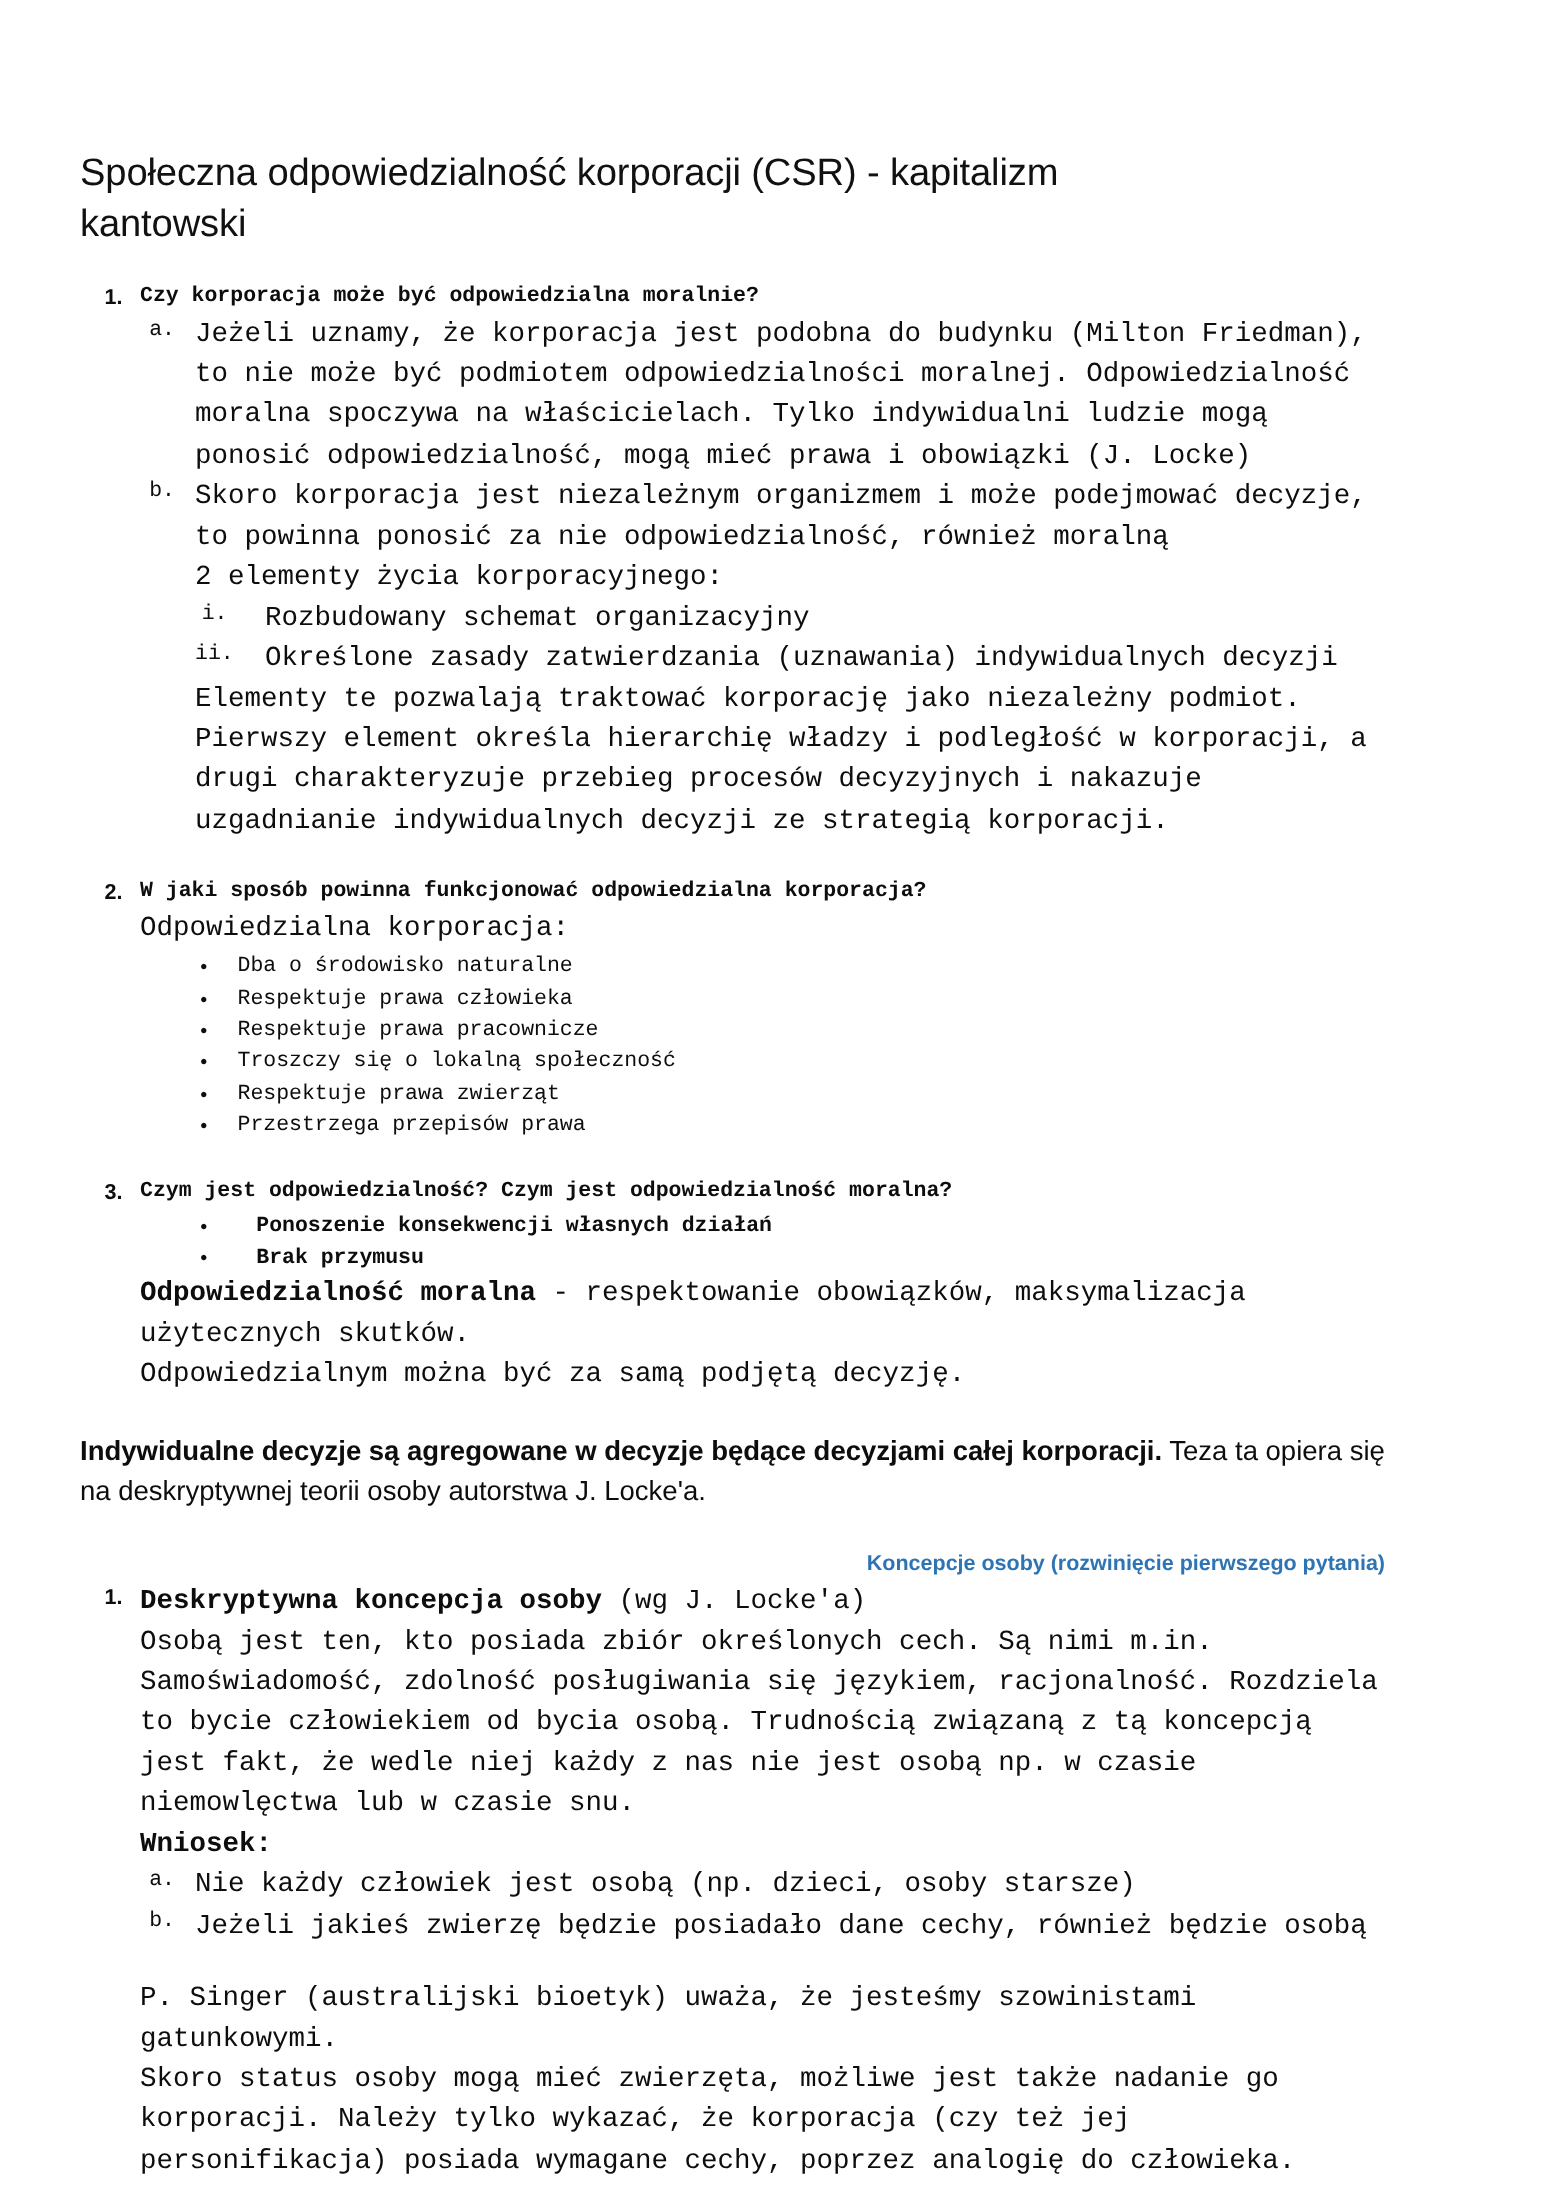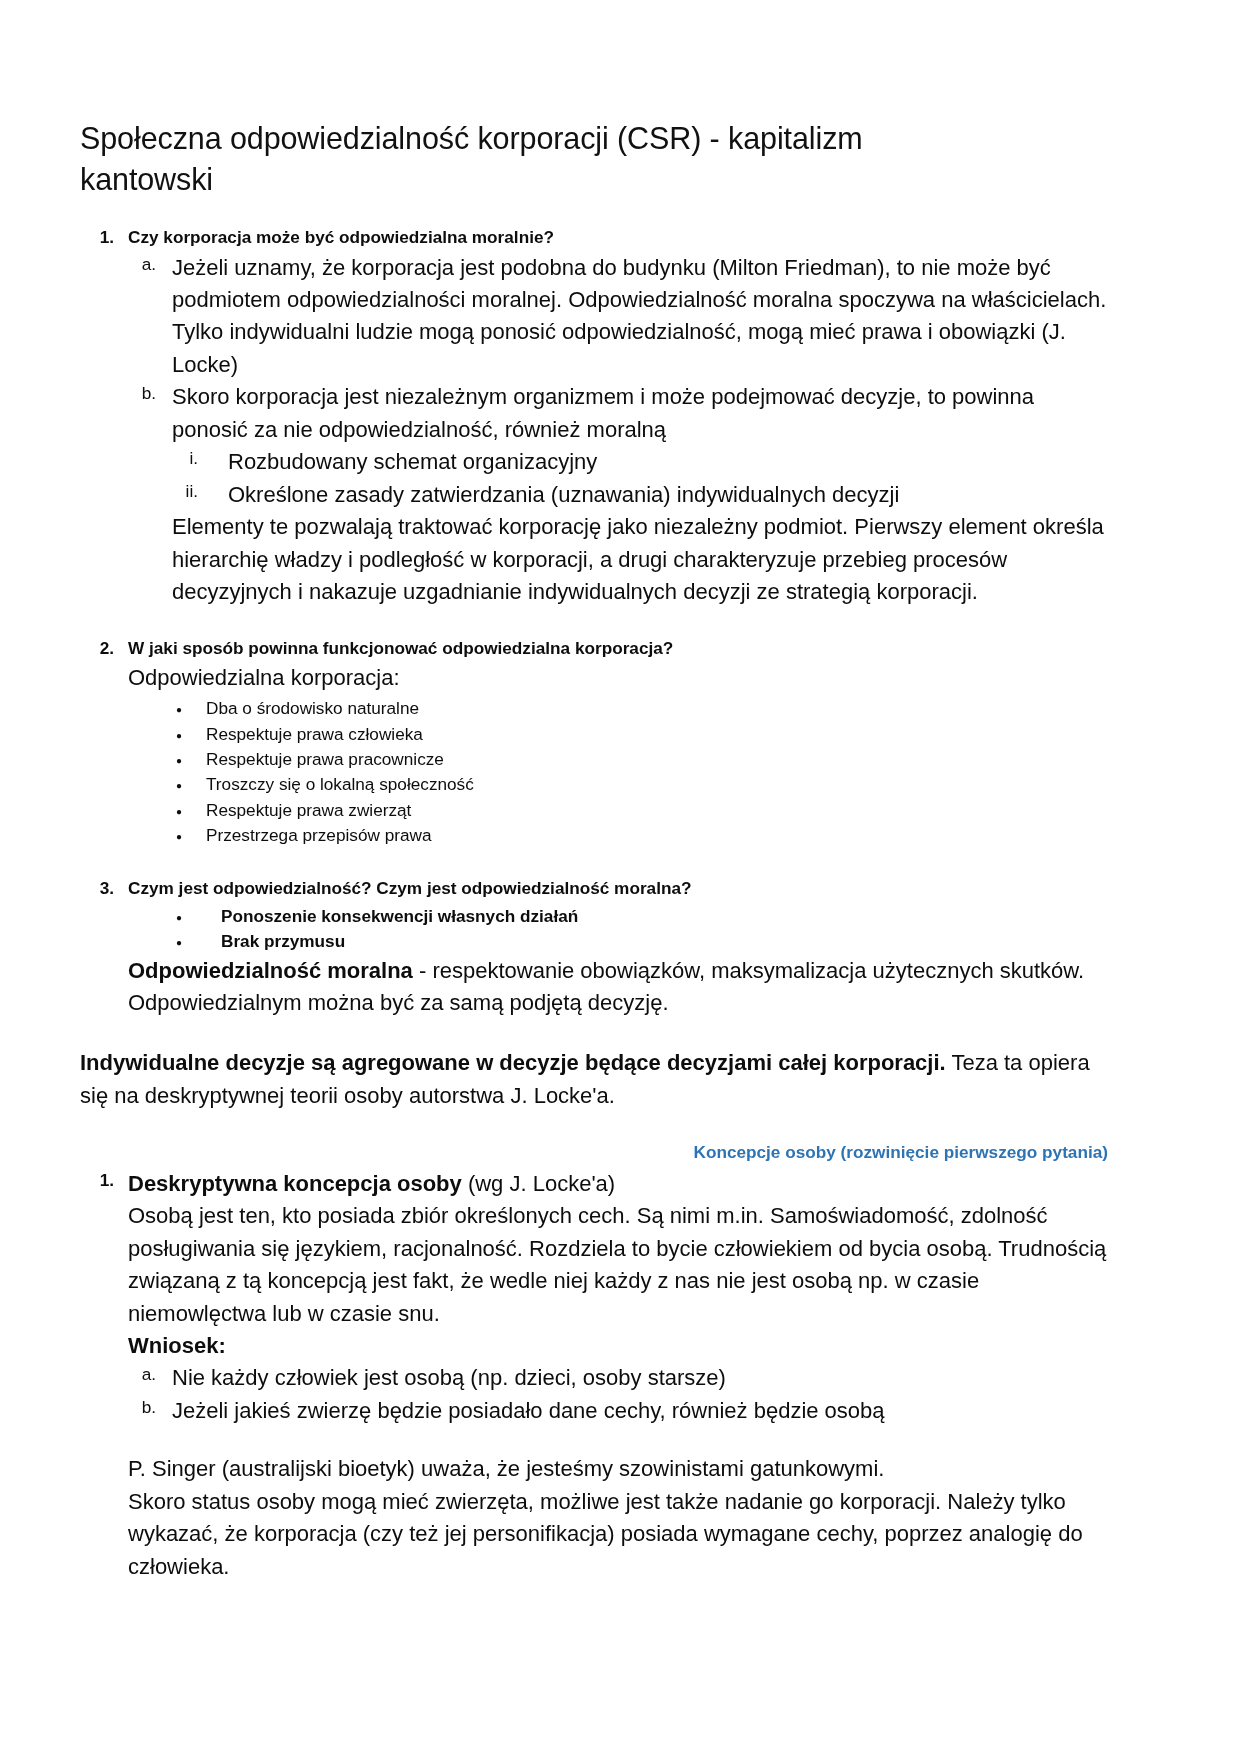--- a/index.html
+++ b/index.html
@@ -16,7 +16,7 @@
     overflow: hidden;
   }
   .page {
-    padding: 118px 132px 0 80px;
+    padding: 118px 132px 0 64px;
     box-sizing: border-box;
     width: 1240px;
     height: 1754px;

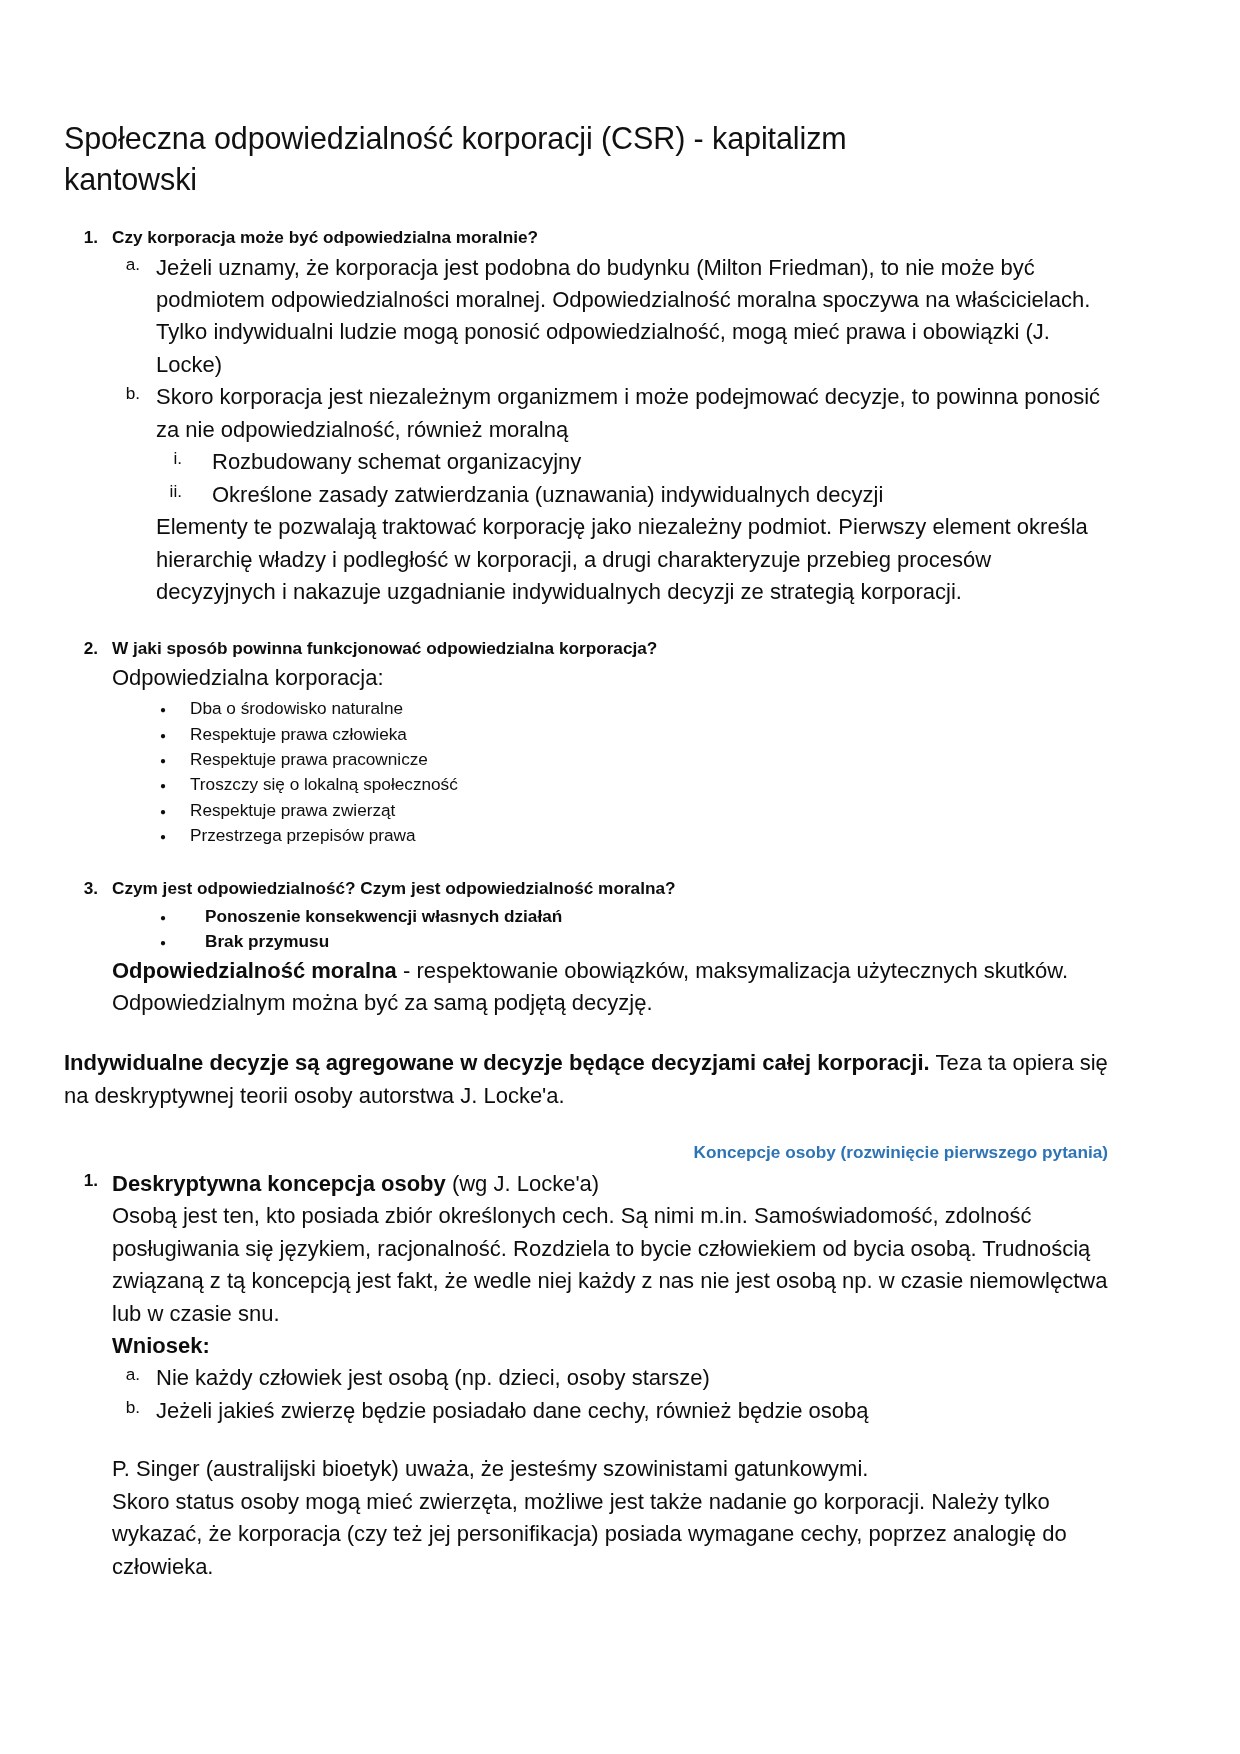--- a/index.html
+++ b/index.html
@@ -43,7 +43,7 @@
   .m1 { width: 34px; margin-right: 14px; font-weight: bold; }
   .m2 { width: 28px; margin-right: 16px; }
   .m3 { width: 26px; margin-right: 30px; }
-  .body-col { flex: 1 1 auto; min-width: 0; }
+  .body-col { flex: 1 1 auto; min-width: 0; font-family: Liberation Mono, monospace; }
 
   .q-head {
     font-size: 17.2px;

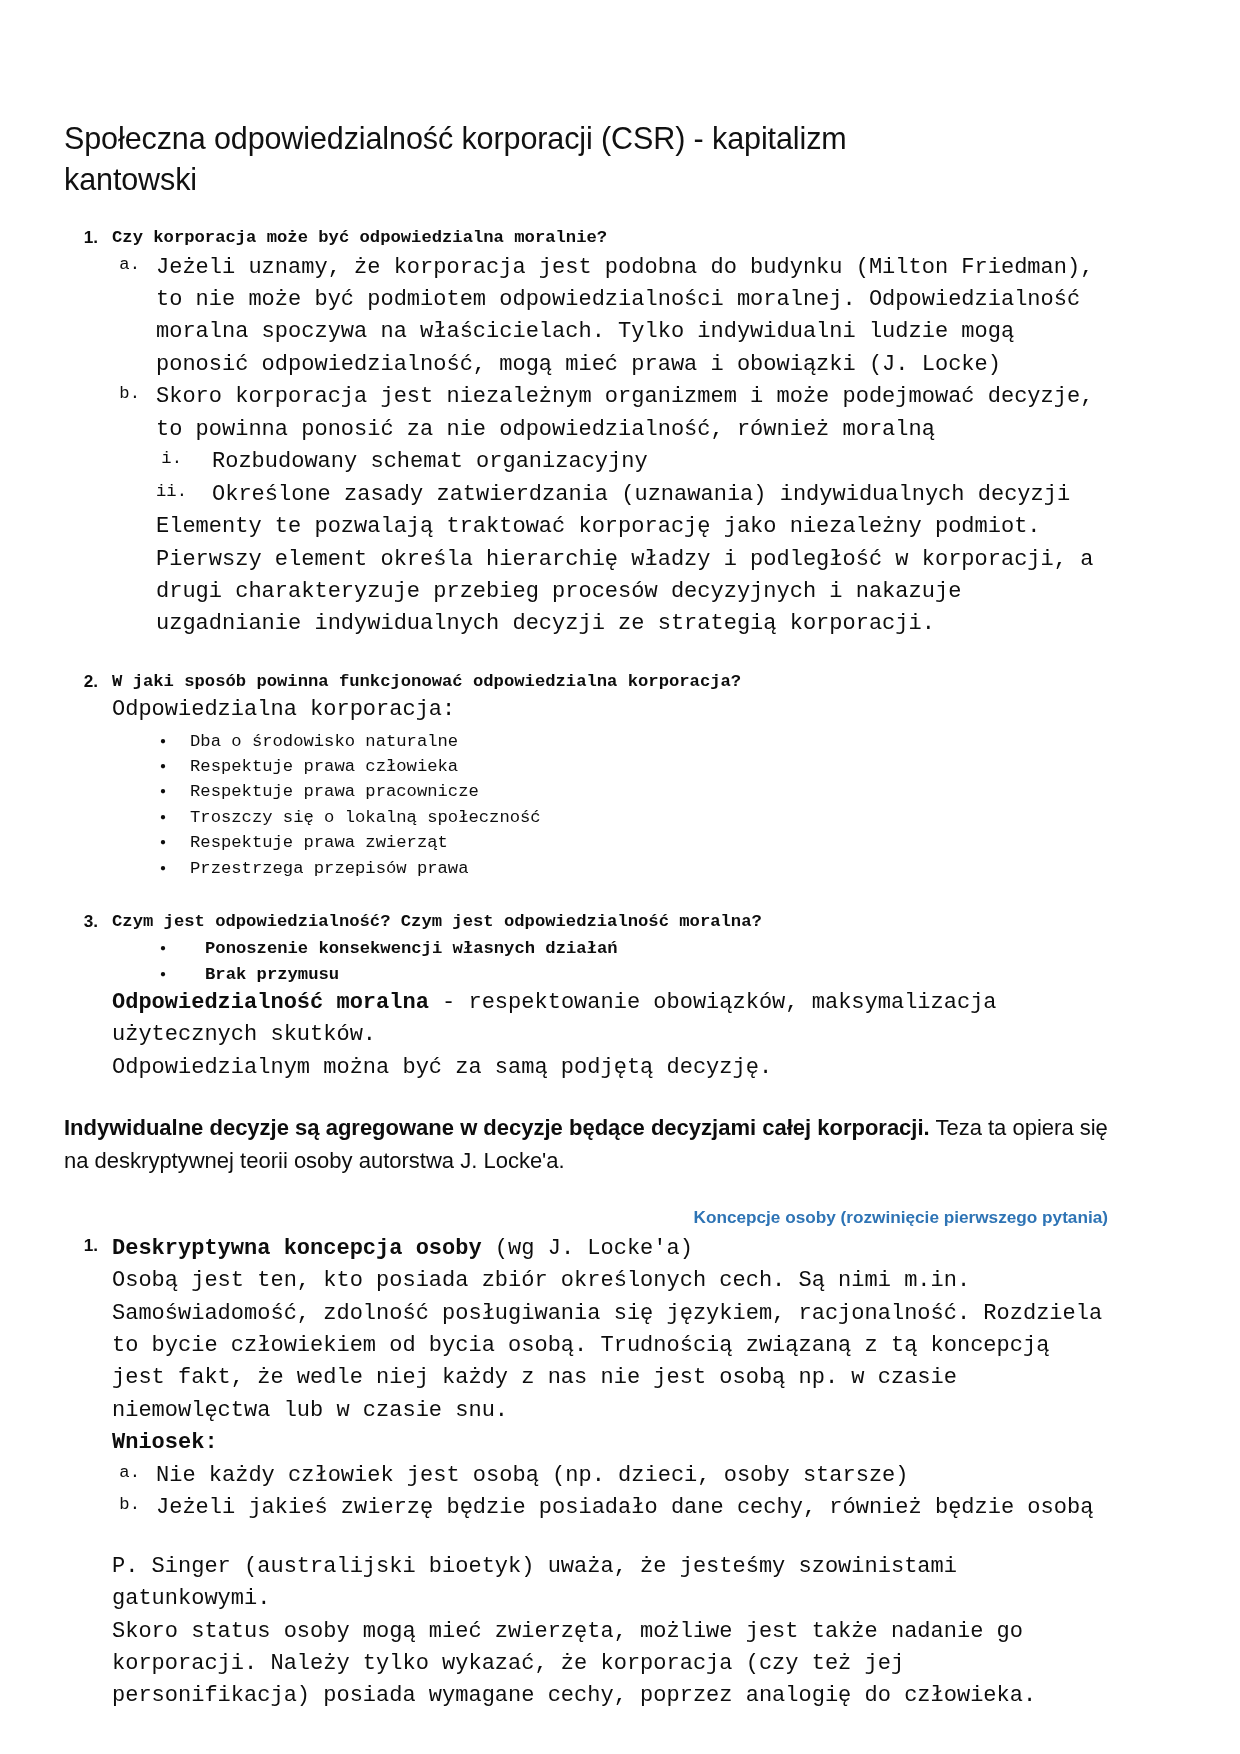--- a/index.html
+++ b/index.html
@@ -119,6 +119,7 @@
           <div class="marker m2">b.</div>
           <div class="body-col">
             <p class="para">Skoro korporacja jest niezależnym organizmem i może podejmować decyzje, to powinna ponosić za nie odpowiedzialność, również moralną</p>
+            <p class="para">2 elementy życia korporacyjnego:</p>
 
             <div class="num-row">
               <div class="marker m3">i.</div>

